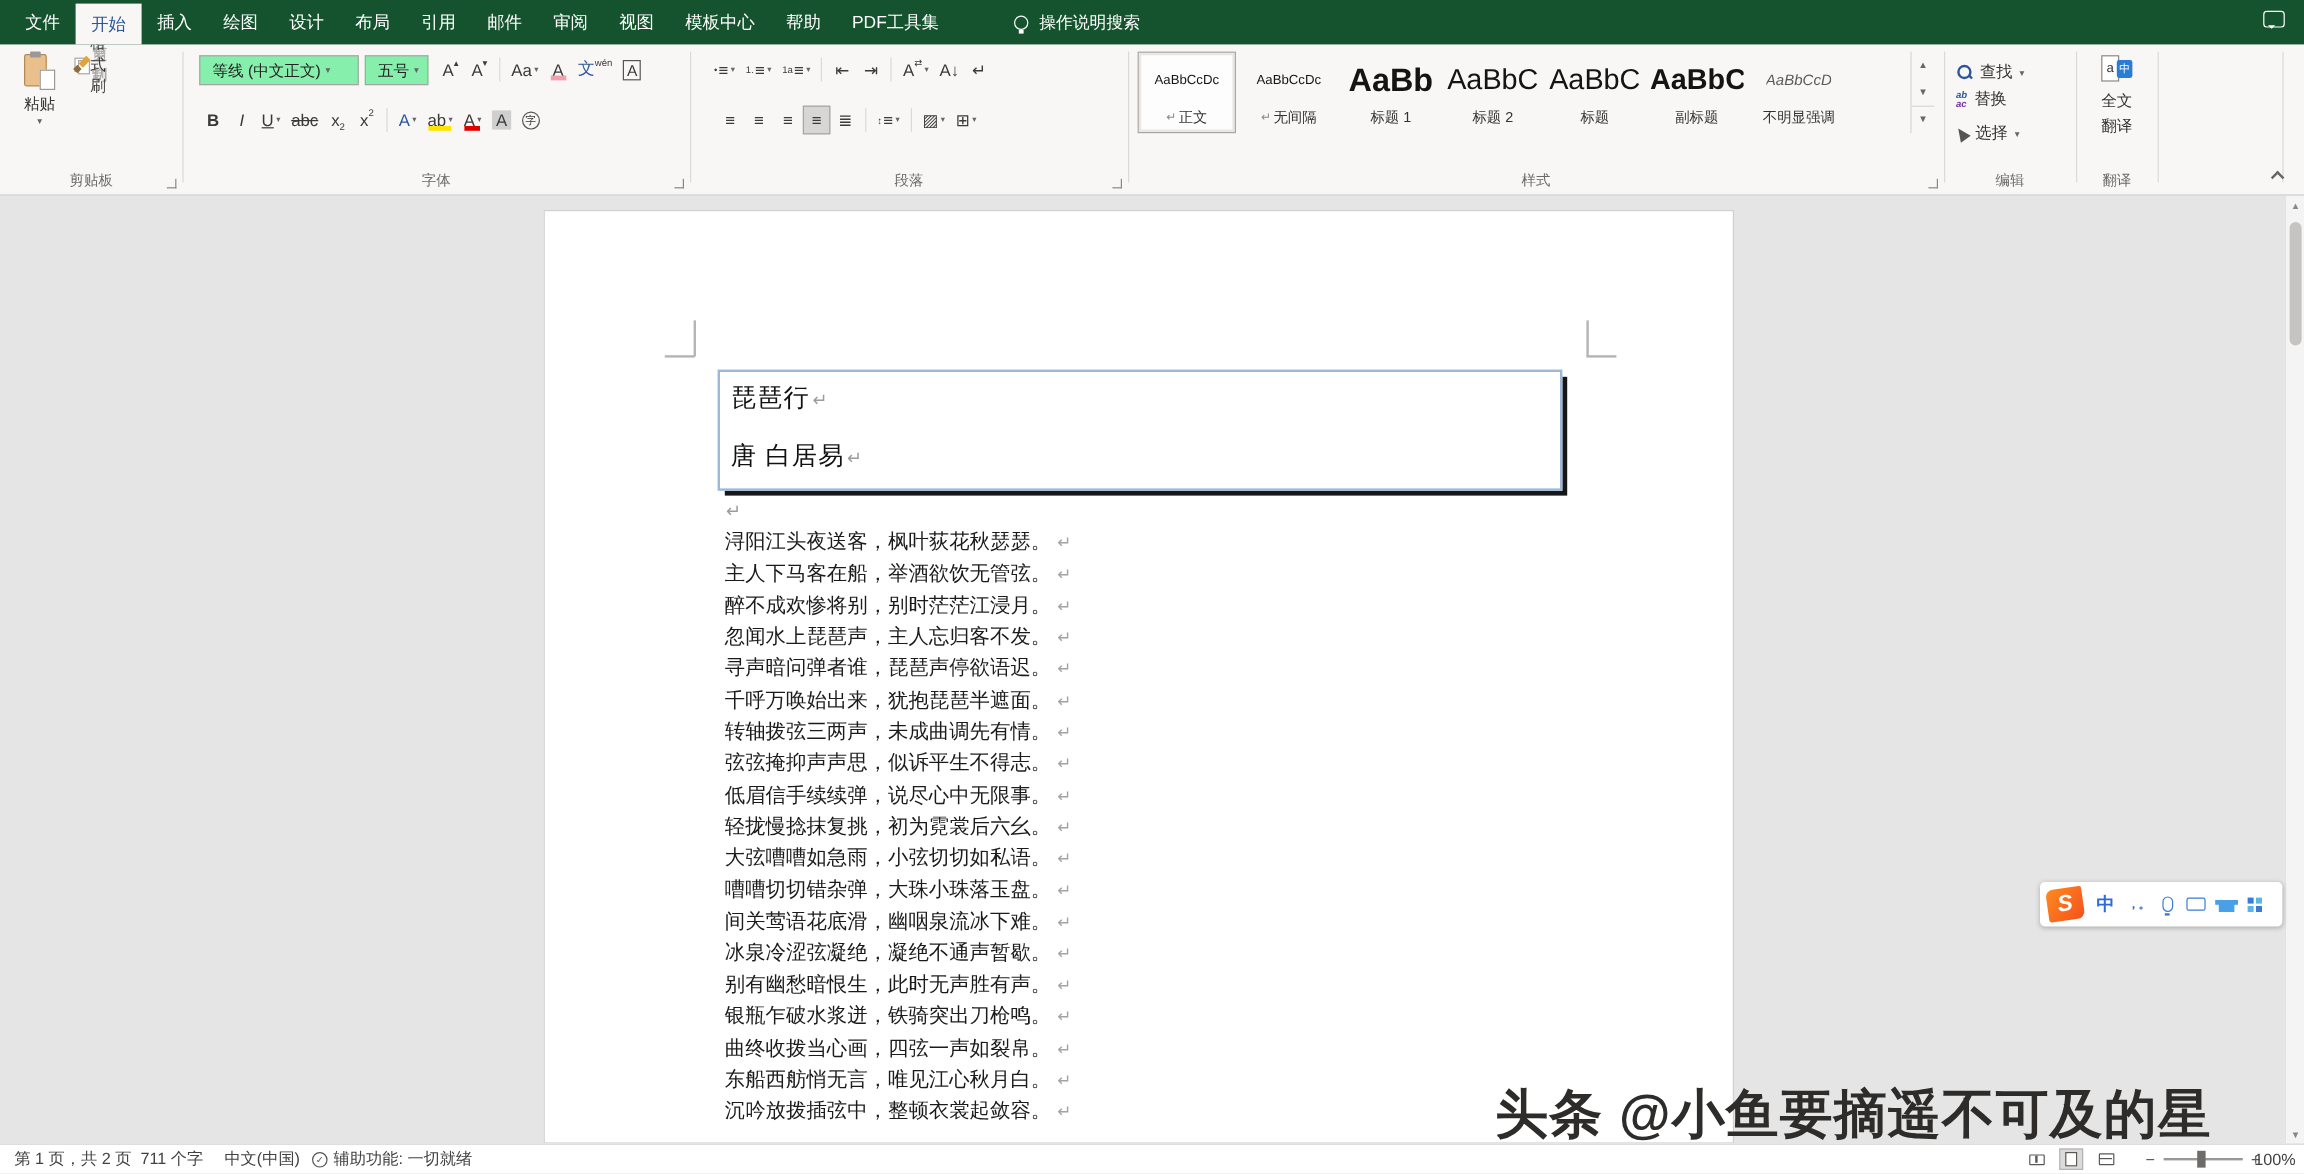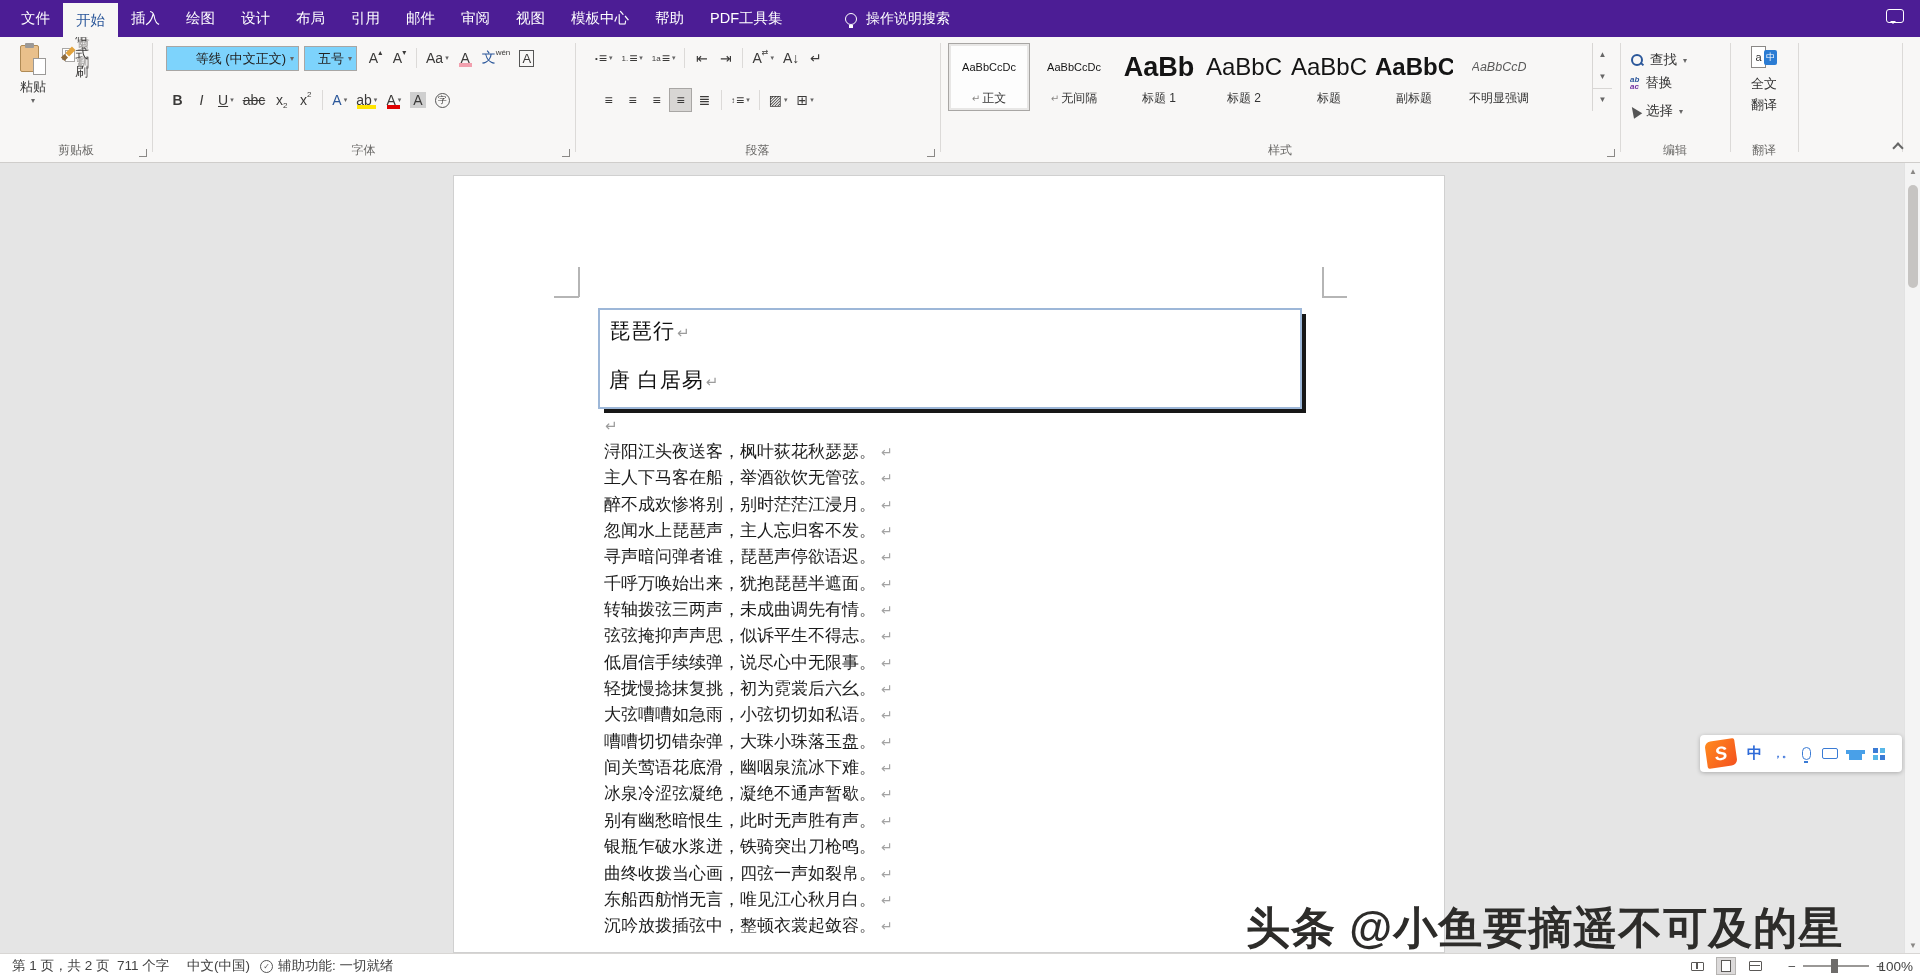--- a/index.html
+++ b/index.html
@@ -7,7 +7,7 @@
   body{position:relative;font-family:"Liberation Sans","DejaVu Sans",sans-serif;background:#e5e5e5;color:#333}
 
   
-  .menubar{position:absolute;top:0;left:0;right:0;height:37px;background:#4c1d95;display:flex;align-items:stretch;color:#fff;z-index:30}
+  .menubar{position:absolute;top:0;left:0;right:0;height:37px;background:#14532d;display:flex;align-items:stretch;color:#fff;z-index:30}
   .tab{padding:0 13px;display:flex;align-items:center;font-size:14.5px;white-space:nowrap}
   .tab.active{background:#f8f7f6;color:#2b579a;margin-top:3px}
   .searchbox{position:absolute;left:845px;top:0;height:37px;display:flex;align-items:center;gap:9px;font-size:14px;color:#fff}

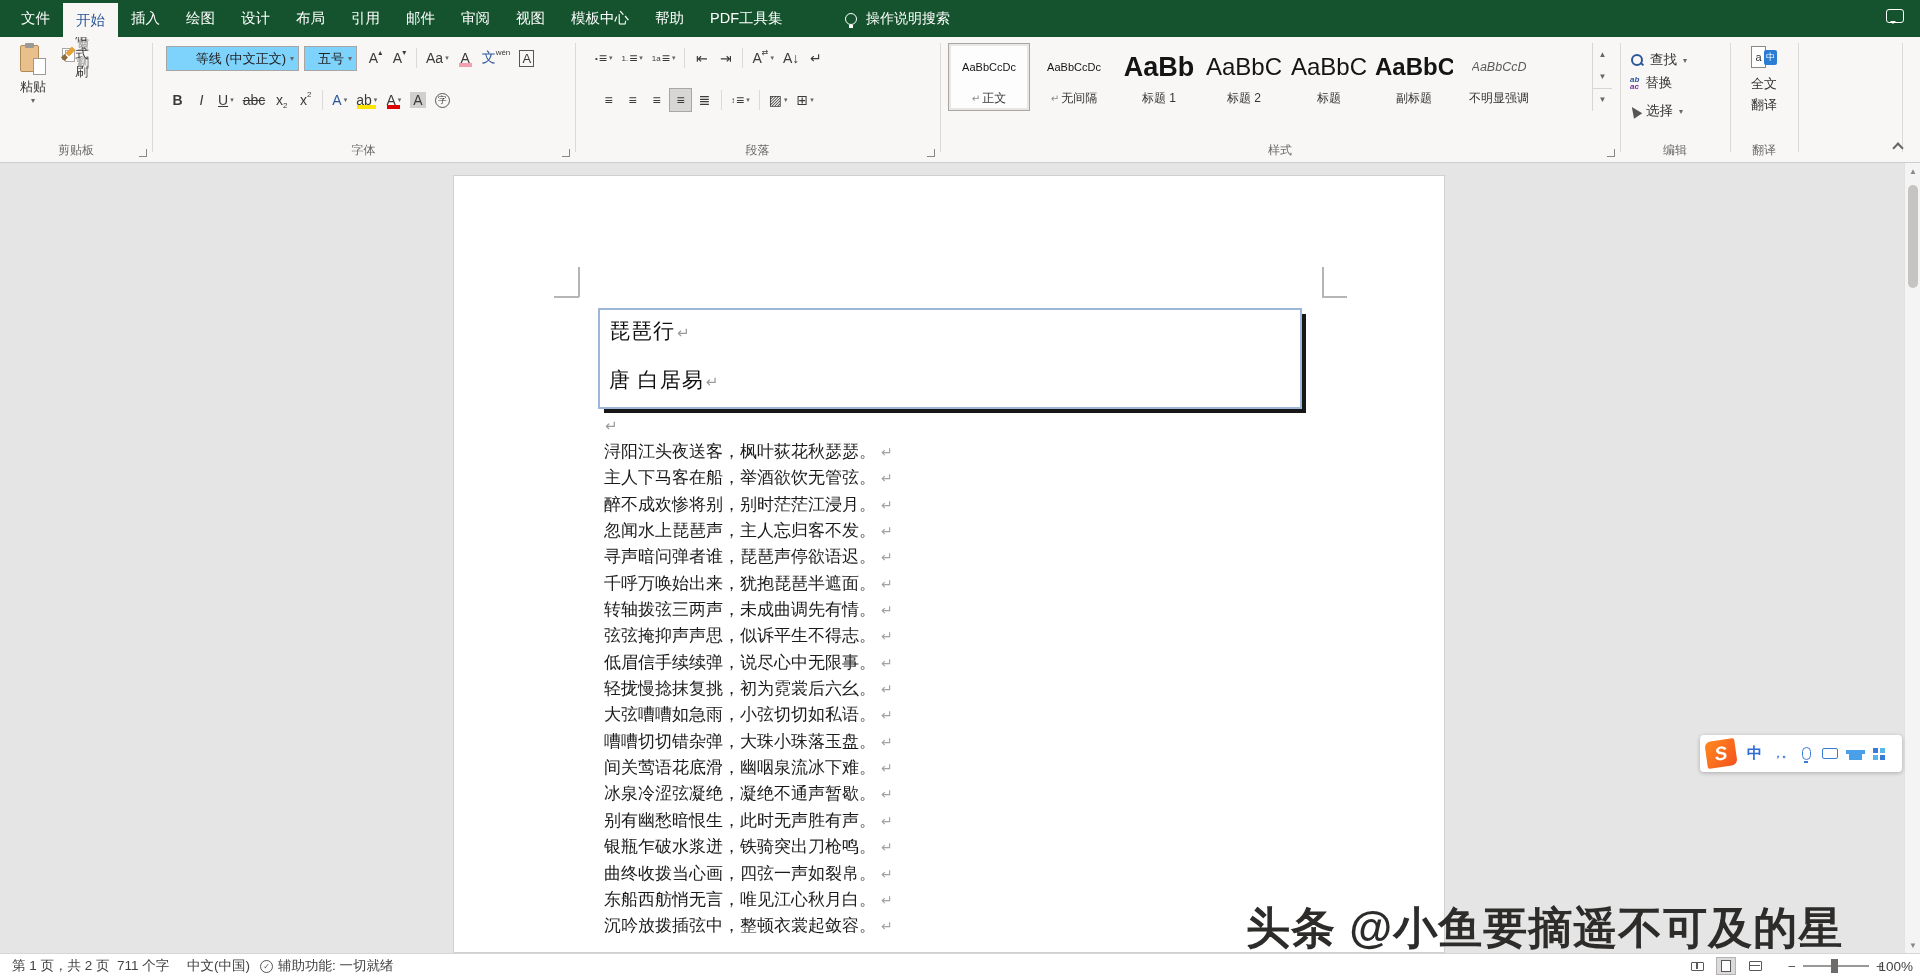--- a/index.html
+++ b/index.html
@@ -41,7 +41,7 @@
   .ic-painter::before{content:"";position:absolute;left:4px;top:2px;width:9px;height:5px;background:#e2a33d;transform:rotate(-45deg)}
   .ic-painter::after{content:"";position:absolute;left:0;top:8px;width:5px;height:5px;background:#8f6b3c;transform:rotate(-45deg)}
   
-  .combo{position:absolute;height:25px;background:#7dd3fc;border:1px solid #a8a6a4;display:flex;align-items:center;font-size:13px;color:#222;padding:0 4px 0 10px;justify-content:flex-end}
+  .combo{position:absolute;height:25px;background:#86efac;border:1px solid #a8a6a4;display:flex;align-items:center;font-size:13px;color:#222;padding:0 4px 0 10px;justify-content:flex-start}
   .combo .caret{font-size:8px;color:#666;margin-left:4px}
   
   .btnrow{position:absolute;display:flex;align-items:center;gap:1px}

